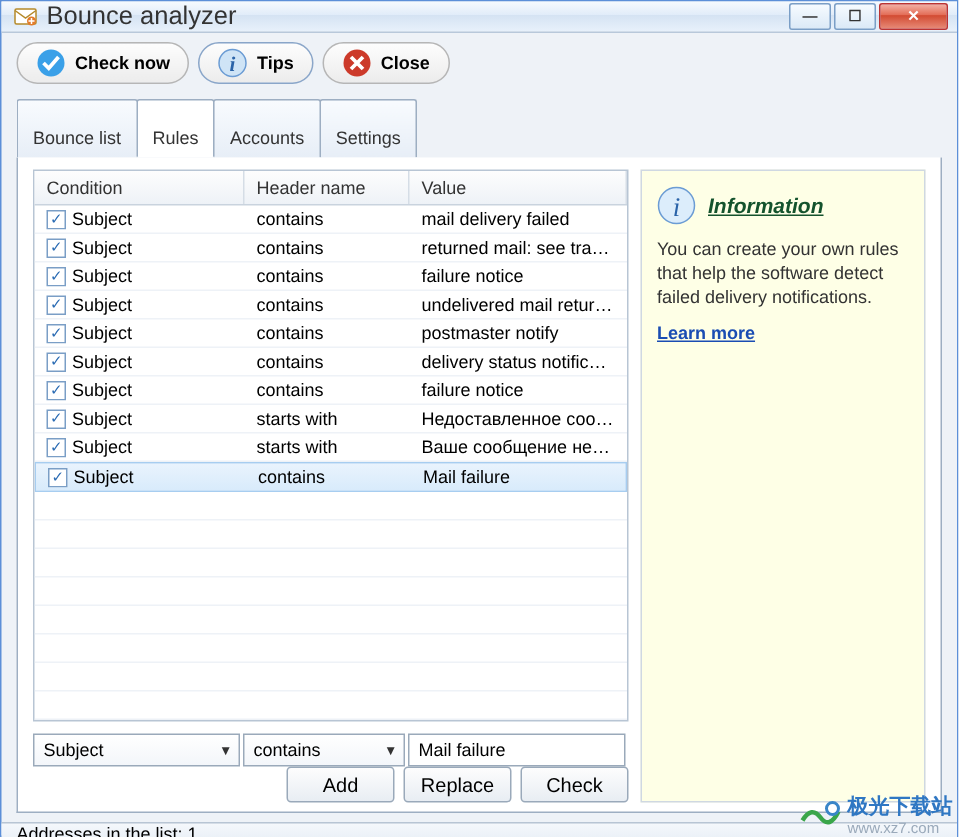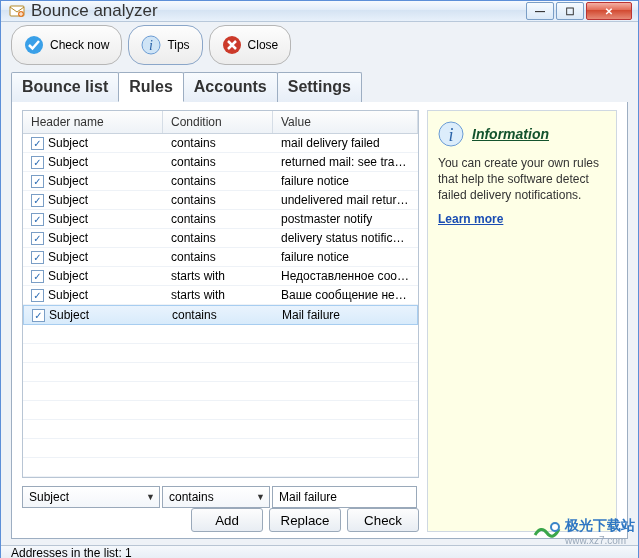--- a/index.html
+++ b/index.html
@@ -16,7 +16,7 @@
 .titlebar .win-btn .glyph { font-weight:bold; }
 
 .toolbar { height: 46px; padding: 6px 10px; display:flex; align-items:center; gap:6px; }
-.tool-btn { display:flex; align-items:center; gap:6px; padding:4px 12px; height:40px; border:1px solid #b6b6b6; border-radius:16px; background:linear-gradient(#fdfdfd,#ececec); cursor:pointer; }
+.tool-btn { display:flex; align-items:center; gap:6px; padding:4px 12px; height:28px; border:1px solid #b6b6b6; border-radius:16px; background:linear-gradient(#fdfdfd,#ececec); cursor:pointer;font-weight:bold; }
 .tool-btn .icn { width:20px; height:20px; display:inline-block; }
 .tool-btn.tips { border-color:#8aa6c9; }
 

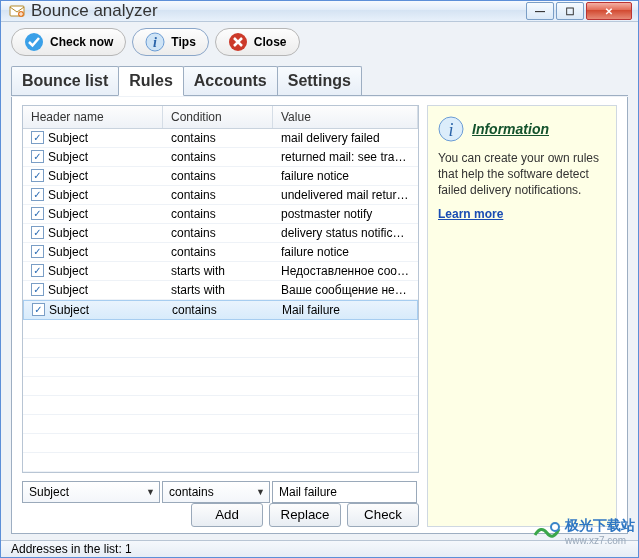--- a/index.html
+++ b/index.html
@@ -21,7 +21,7 @@
 .tool-btn.tips { border-color:#8aa6c9; }
 
 .tabs-row { display:flex; padding:0 10px; margin-top:4px; }
-.tab { padding:5px 10px 5px 10px; border:1px solid #9daec2; background:linear-gradient(#f8fbfe,#e7eef7); border-bottom:none; margin-right:-1px; font-size:16px; color:#333; cursor:pointer; border-top-left-radius:2px; border-top-right-radius:2px;font-weight:bold; }
+.tab { padding:18px 10px 5px 10px; border:1px solid #9daec2; background:linear-gradient(#f8fbfe,#e7eef7); border-bottom:none; margin-right:-1px; font-size:12px; color:#333; cursor:pointer; border-top-left-radius:2px; border-top-right-radius:2px; }
 .tab.active { background:#fff; border-bottom:1px solid #fff; position:relative; z-index:2; }
 .tabs-underline { height:1px; background:#9daec2; margin:0 10px; position:relative; top:-1px; }
 

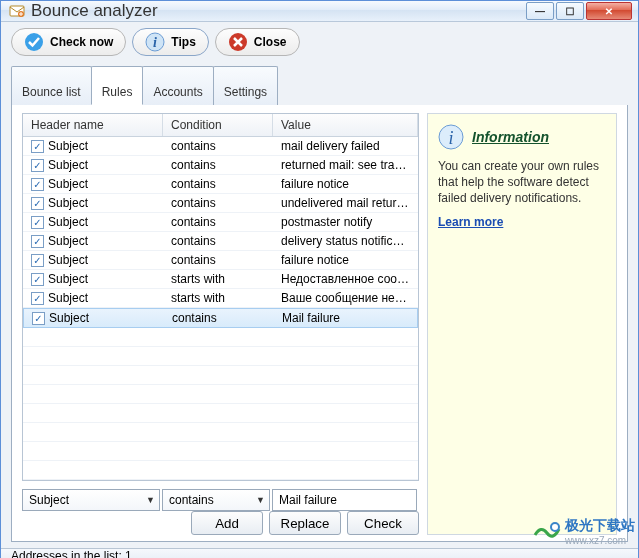--- a/index.html
+++ b/index.html
@@ -127,8 +127,8 @@
     <div class="left-pane">
       <div class="table-wrap">
         <div class="thead">
+          <div>Condition</div>
           <div>Header name</div>
-          <div>Condition</div>
           <div>Value</div>
         </div>
         <div class="tbody" id="tbody">

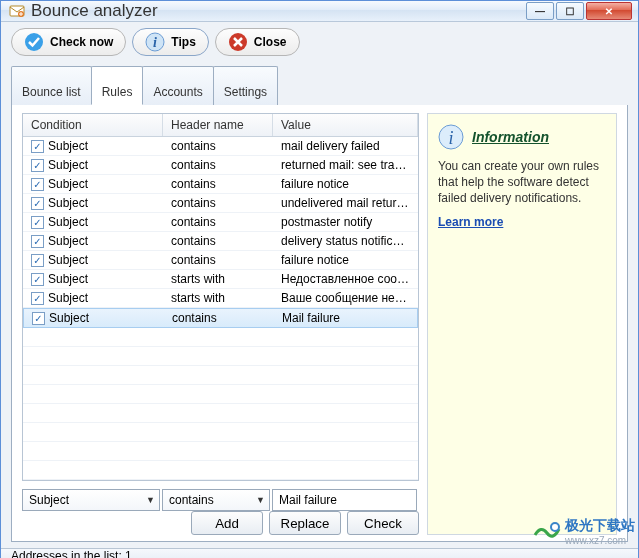--- a/index.html
+++ b/index.html
@@ -57,7 +57,7 @@
 
 .statusbar { height:24px; border-top:1px solid #b8c5d4; background:linear-gradient(#f5f8fc,#e6edf5); display:flex; align-items:center; padding:0 10px; margin-top:6px; }
 
-.watermark { position:absolute; right:4px; bottom:12px; display:flex; align-items:center; gap:4px; font-size:12px; color:#7a8aa0; }
+.watermark { position:absolute; right:4px; bottom:0; display:flex; align-items:center; gap:4px; font-size:12px; color:#7a8aa0; }
 .watermark .wicn { width:28px; height:22px; }
 .watermark .t1 { color:#2f77c3; font-weight:bold; font-size:14px; }
 .watermark .t2 { color:#9aa9ba; font-size:10px; }

